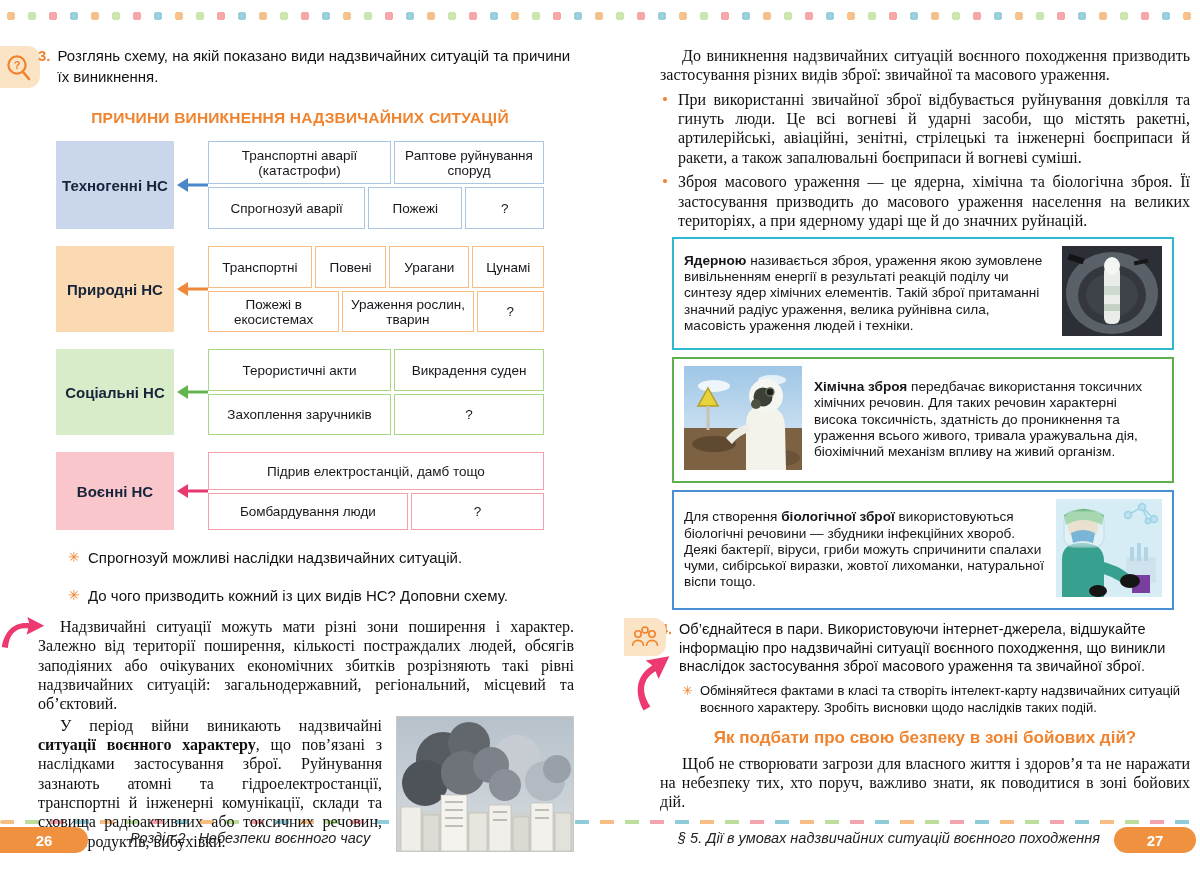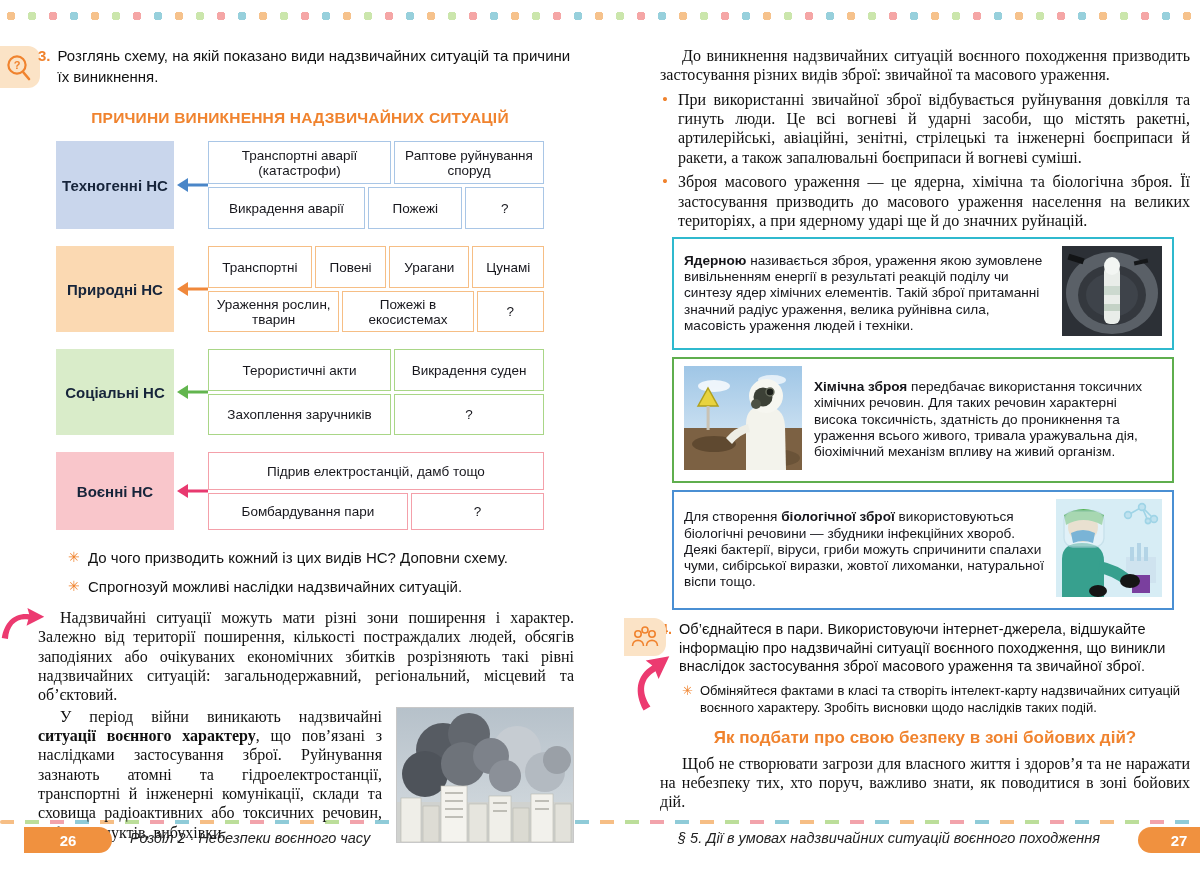--- a/index.html
+++ b/index.html
@@ -135,7 +135,7 @@
         <div class="cell">Раптове руйнування споруд</div>
       </div>
       <div class="d-grid bot">
-        <div class="cell">Викрадення аварії</div>
+        <div class="cell">Спрогнозуй аварії</div>
         <div class="cell">Пожежі</div>
         <div class="cell">?</div>
       </div>

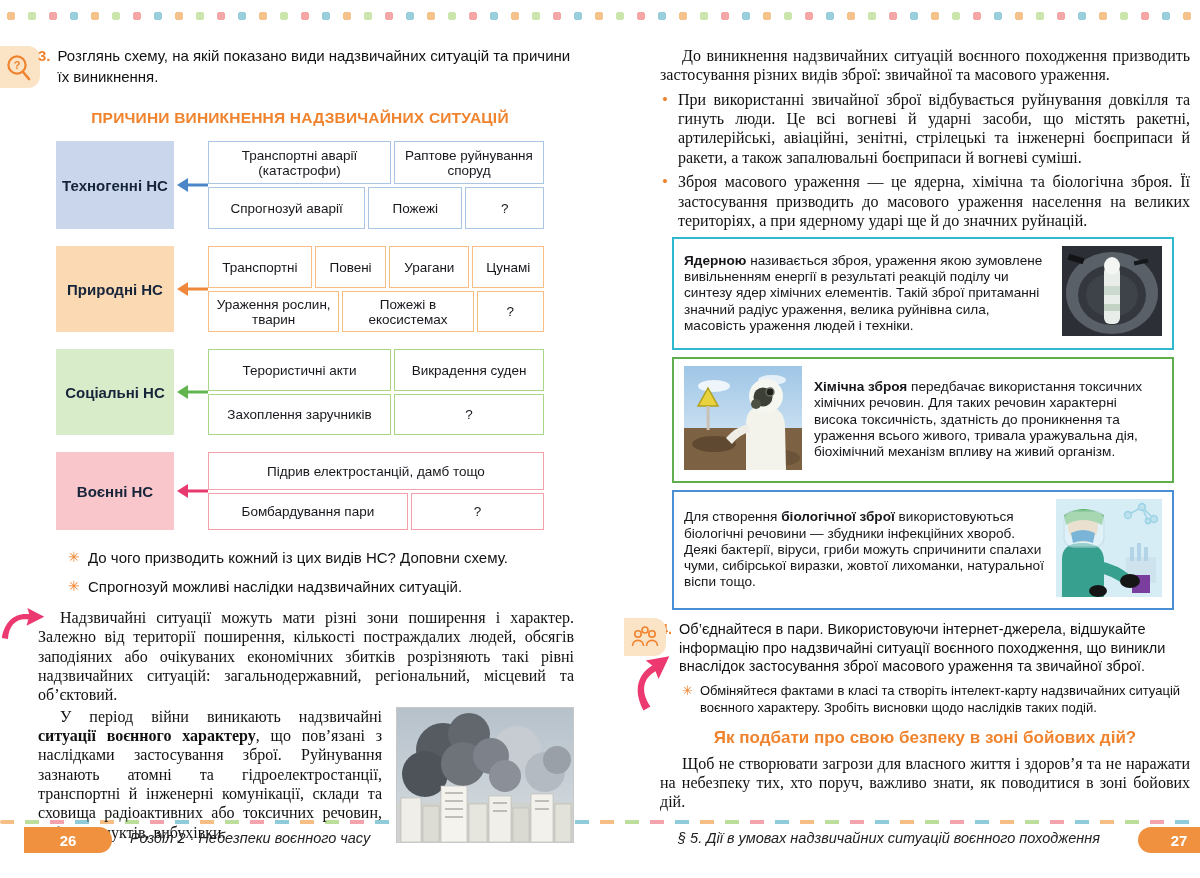--- a/index.html
+++ b/index.html
@@ -153,8 +153,8 @@
         <div class="cell">Цунамі</div>
       </div>
       <div class="d-grid bot">
+        <div class="cell">Пожежі в екосистемах</div>
         <div class="cell">Ураження рослин, тварин</div>
-        <div class="cell">Пожежі в екосистемах</div>
         <div class="cell">?</div>
       </div>
     </div>

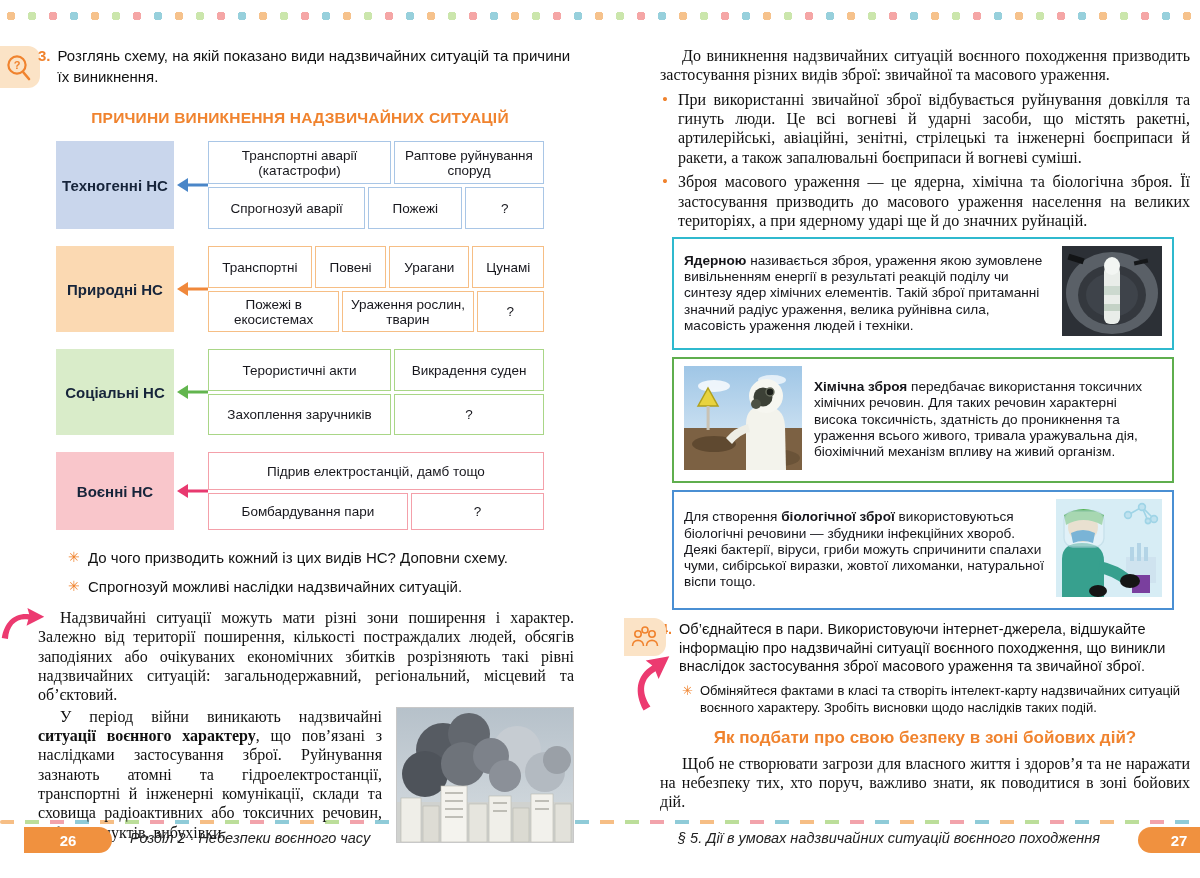--- a/index.html
+++ b/index.html
@@ -183,7 +183,7 @@
         <div class="cell">Підрив електростанцій, дамб тощо</div>
       </div>
       <div class="d-grid bot">
-        <div class="cell">Бомбардування пари</div>
+        <div class="cell">Бомбардування люди</div>
         <div class="cell">?</div>
       </div>
     </div>

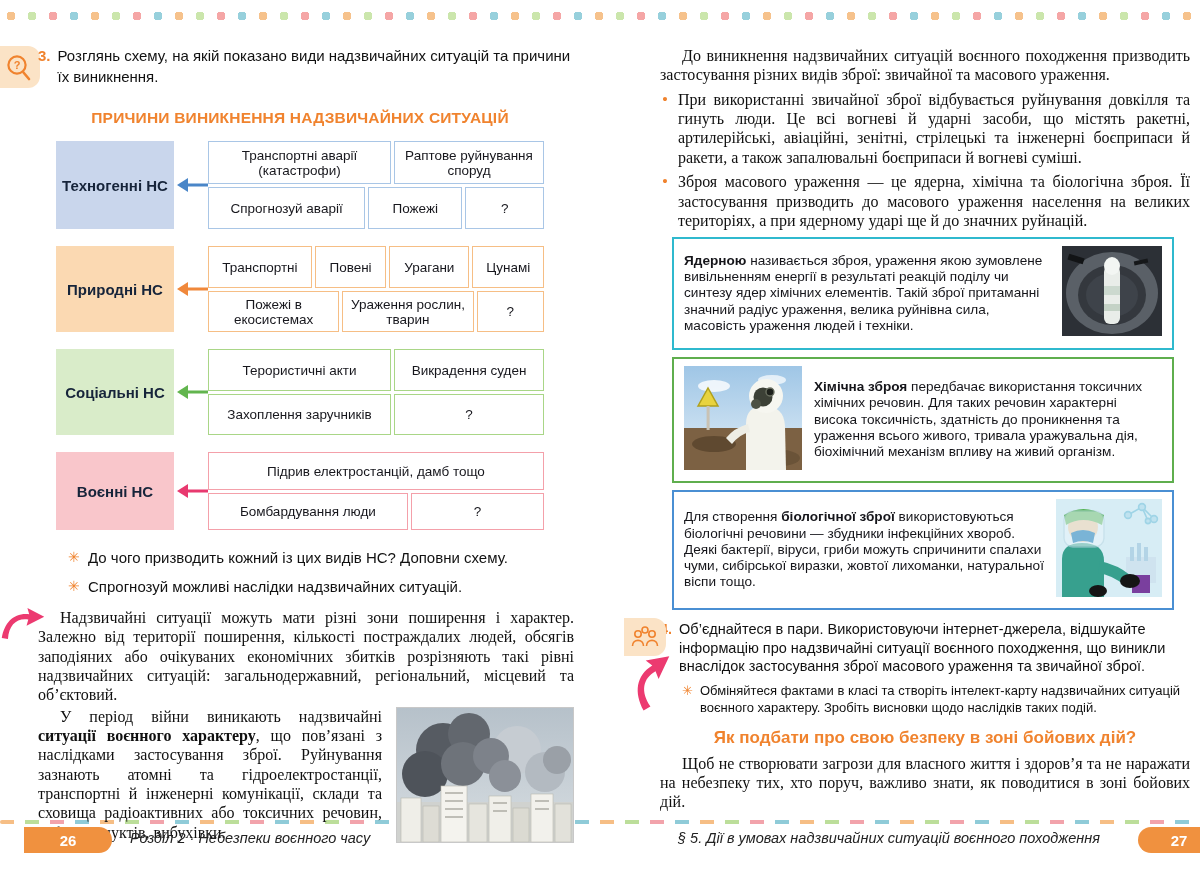--- a/index.html
+++ b/index.html
@@ -189,8 +189,8 @@
     </div>
   </div>
 
+  <div class="subq" style="margin-top:7px">Спрогнозуй можливі наслідки надзвичайних ситуацій.</div>
   <div class="subq">До чого призводить кожний із цих видів НС? Доповни схему.</div>
-  <div class="subq" style="margin-top:7px">Спрогнозуй можливі наслідки надзвичайних ситуацій.</div>
 
   <div class="lp-paras">
     <svg class="swoosh" width="46" height="38" viewBox="0 0 52 38">

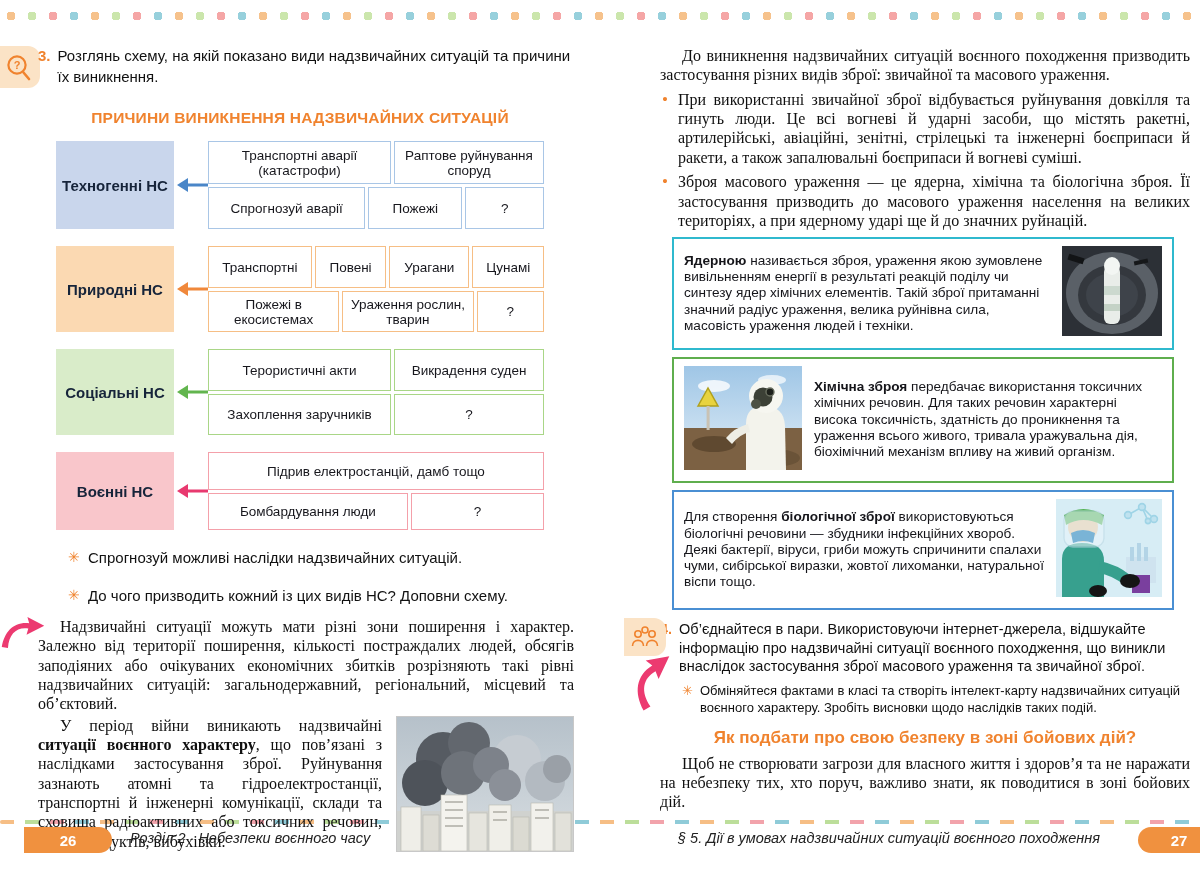--- a/index.html
+++ b/index.html
@@ -77,7 +77,7 @@
 
   
   .pill{position:absolute;top:827px;height:26px;background:#F0913F;color:#fff;font-weight:bold;
-        font-size:15px;display:flex;align-items:center;justify-content:center;margin-left:24px;}
+        font-size:15px;display:flex;align-items:center;justify-content:center;}
   .pill.p26{left:0;width:88px;border-radius:0 14px 14px 0;}
   .pill.p27{left:1114px;width:82px;border-radius:14px;}
   .foot-txt{position:absolute;top:830px;font-style:italic;font-size:14.5px;color:#222;}

